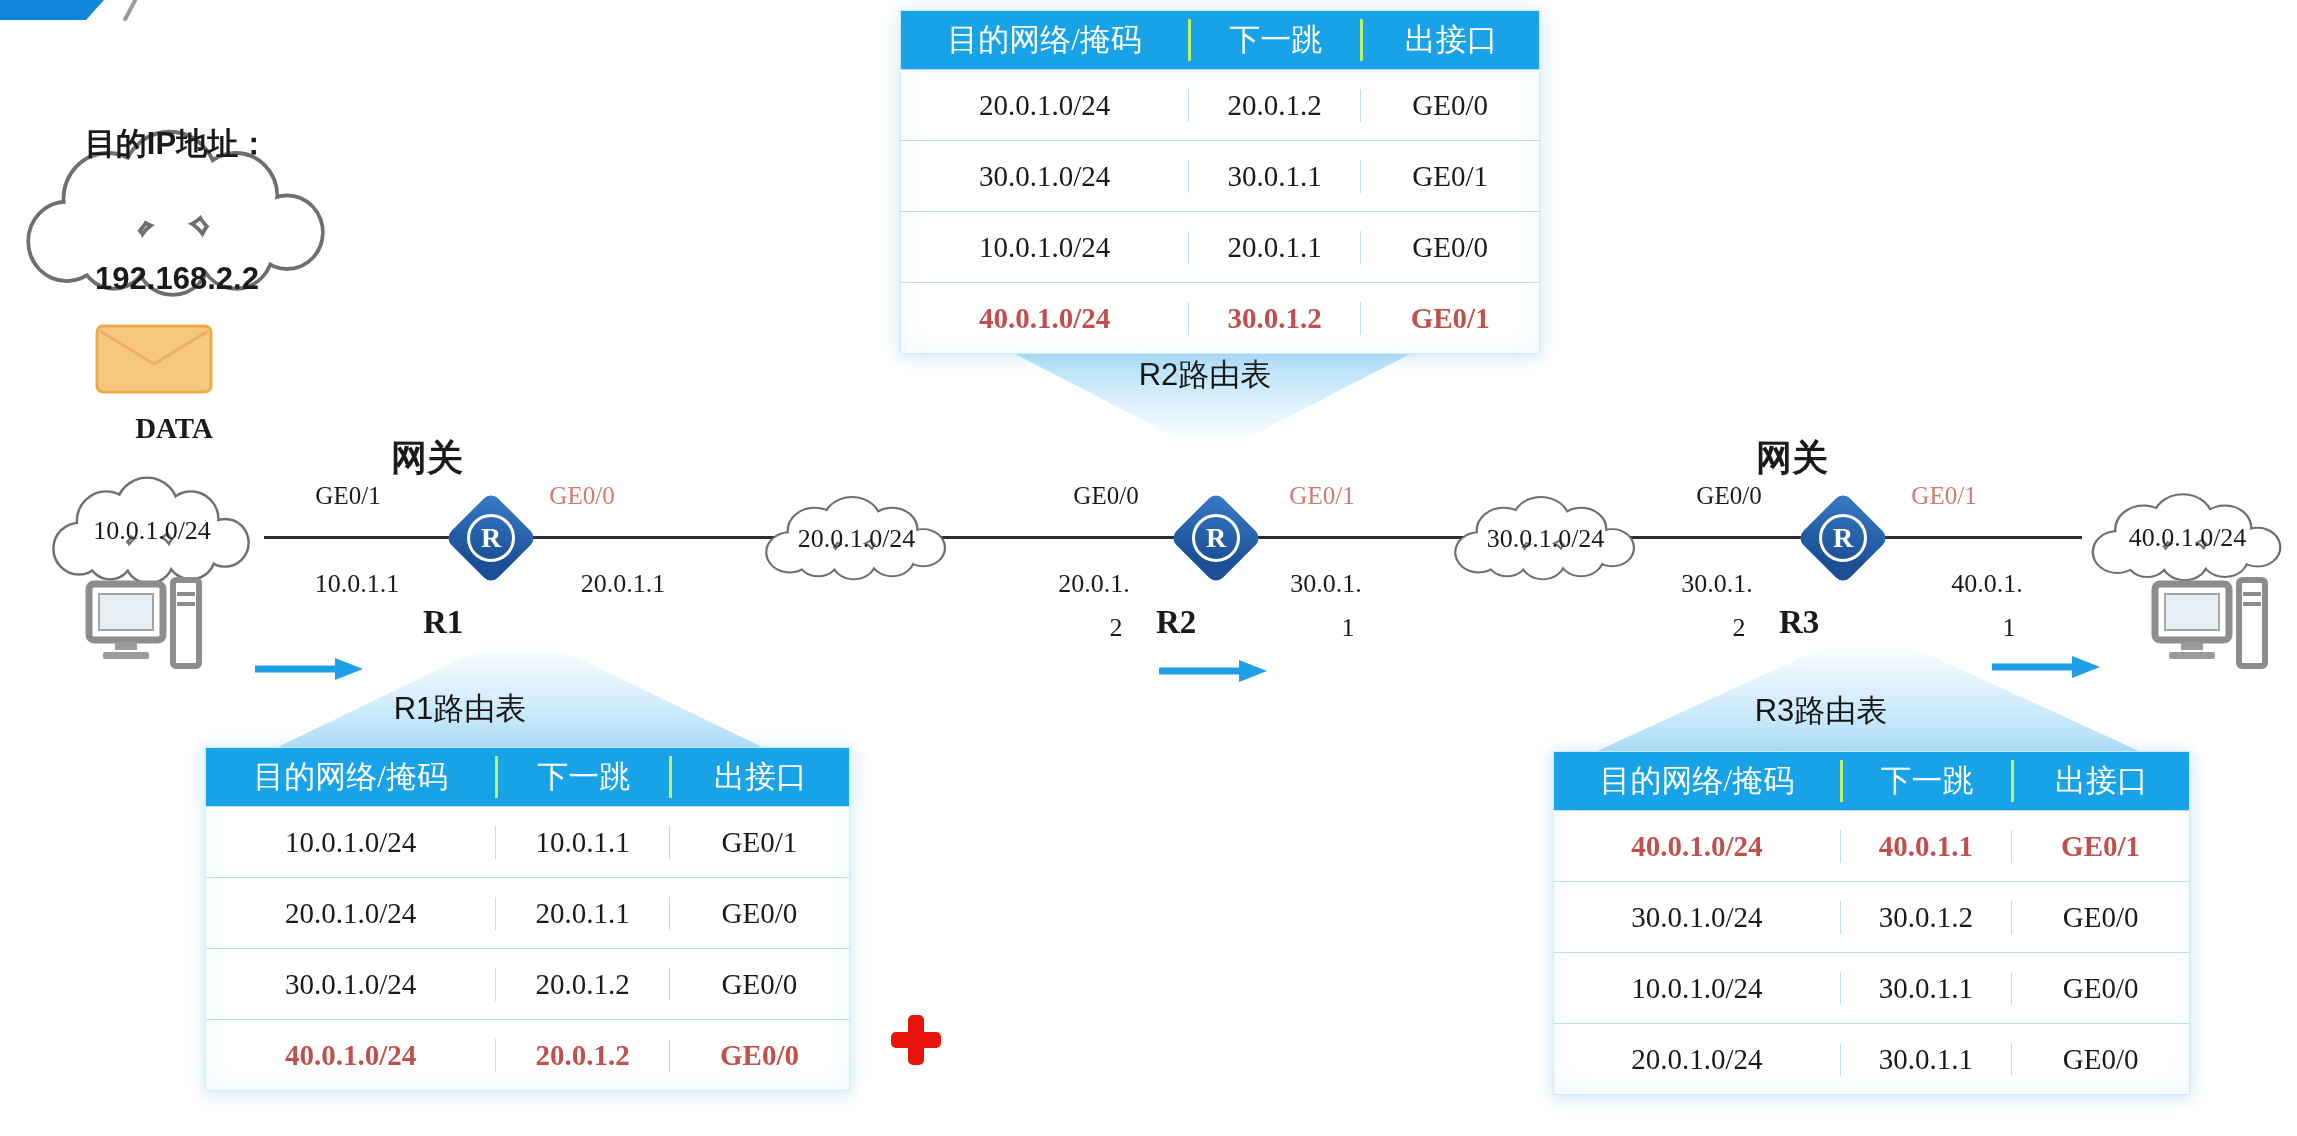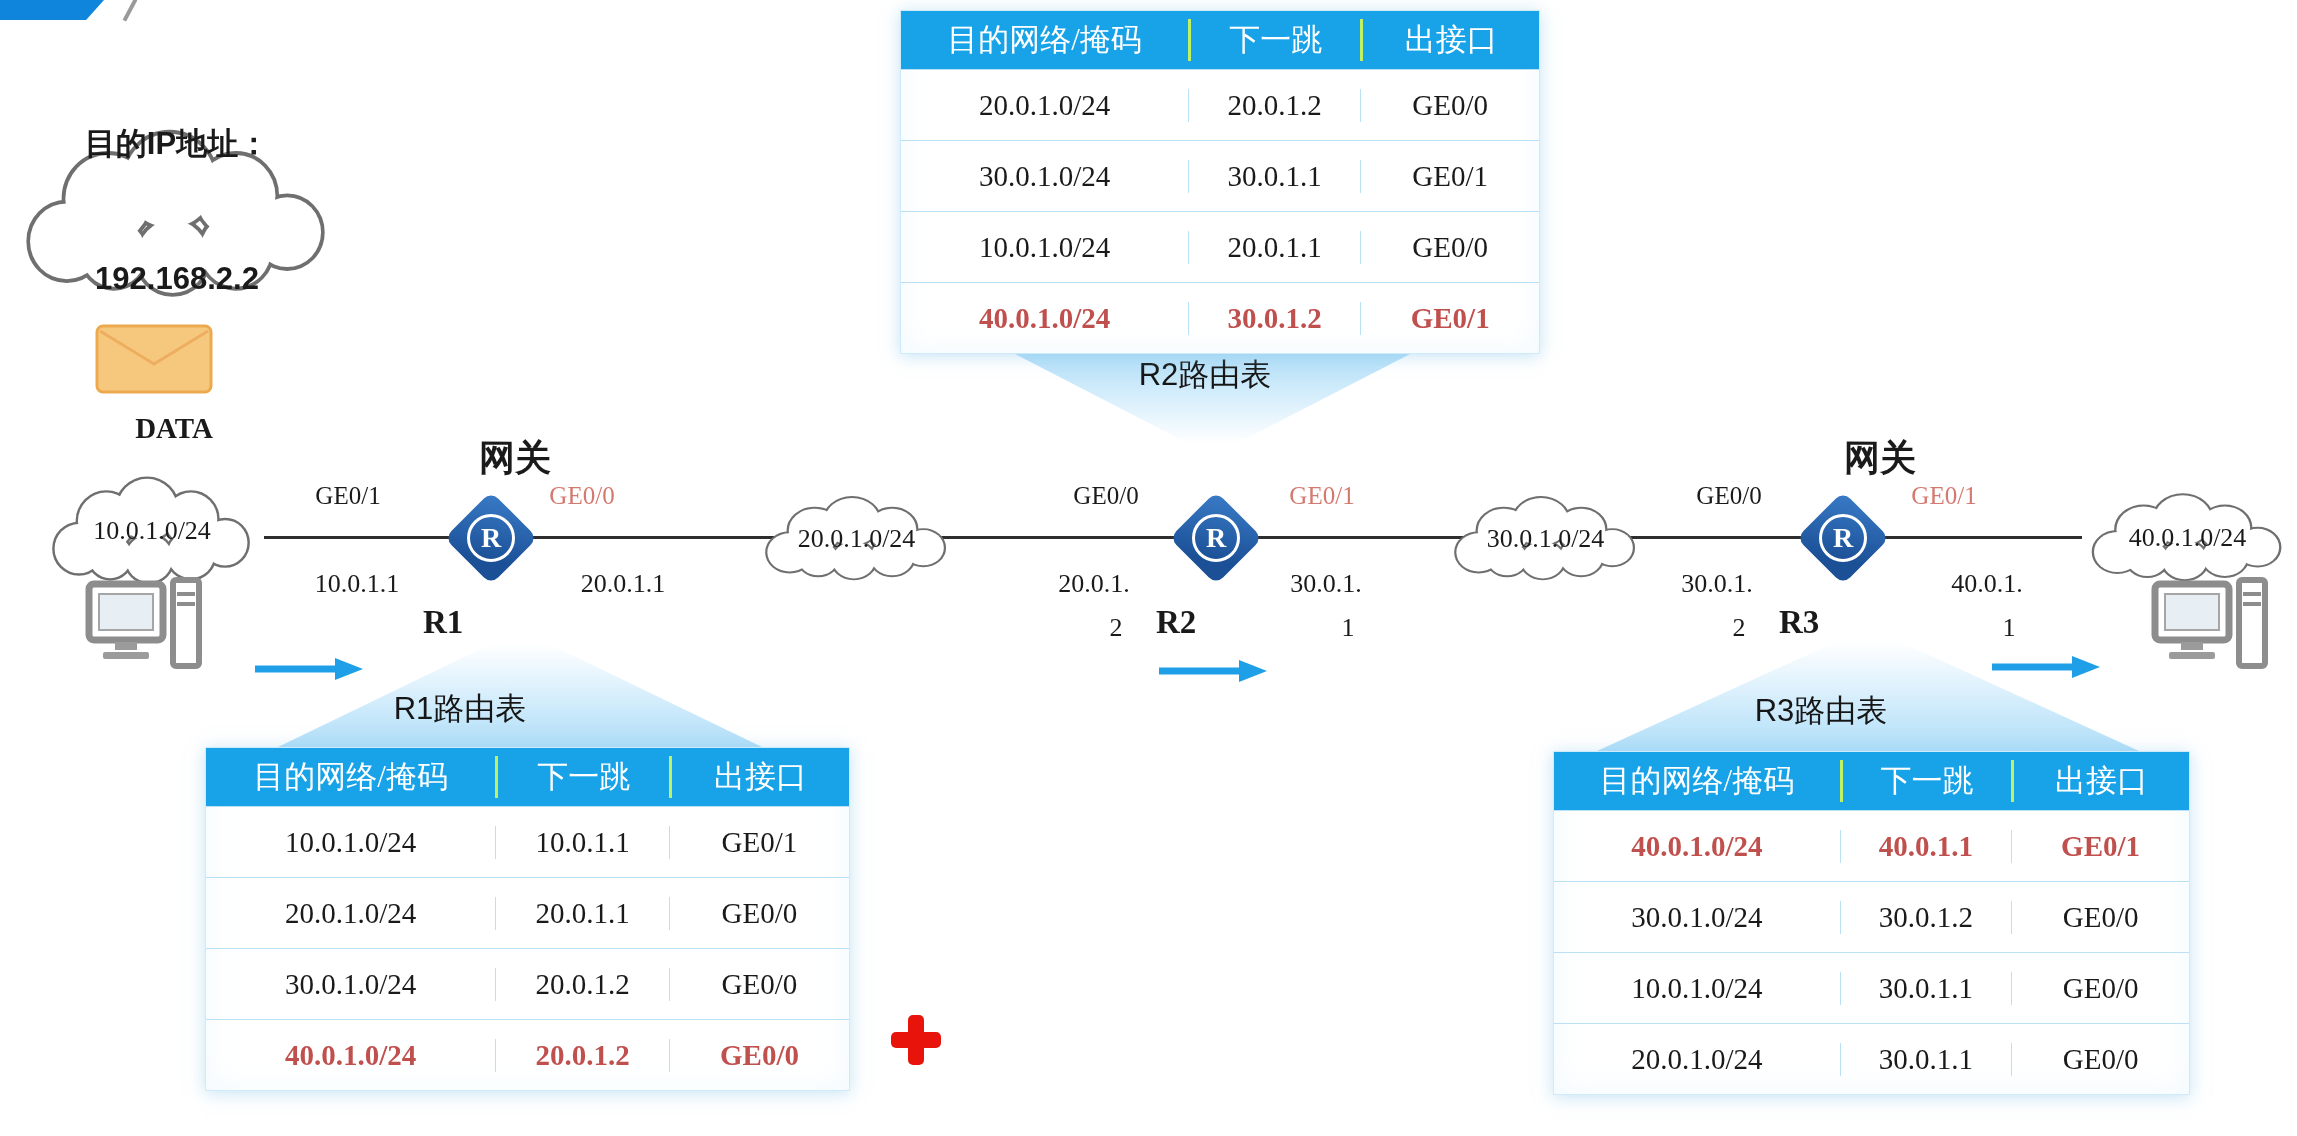--- a/index.html
+++ b/index.html
@@ -43,7 +43,7 @@
     width:48px; height:48px; border:3px solid #ffffff; border-radius:50%;
     display:flex; align-items:center; justify-content:center;
     color:#ffffff; font-size:28px; font-weight:bold; }
-  .gateway-label { position:absolute; width:160px; text-align:right;
+  .gateway-label { position:absolute; width:160px; text-align:left;
     font-size:36px; font-weight:bold; }
   .router-name { position:absolute; width:120px; 
     font-size:33px; font-weight:bold; }

